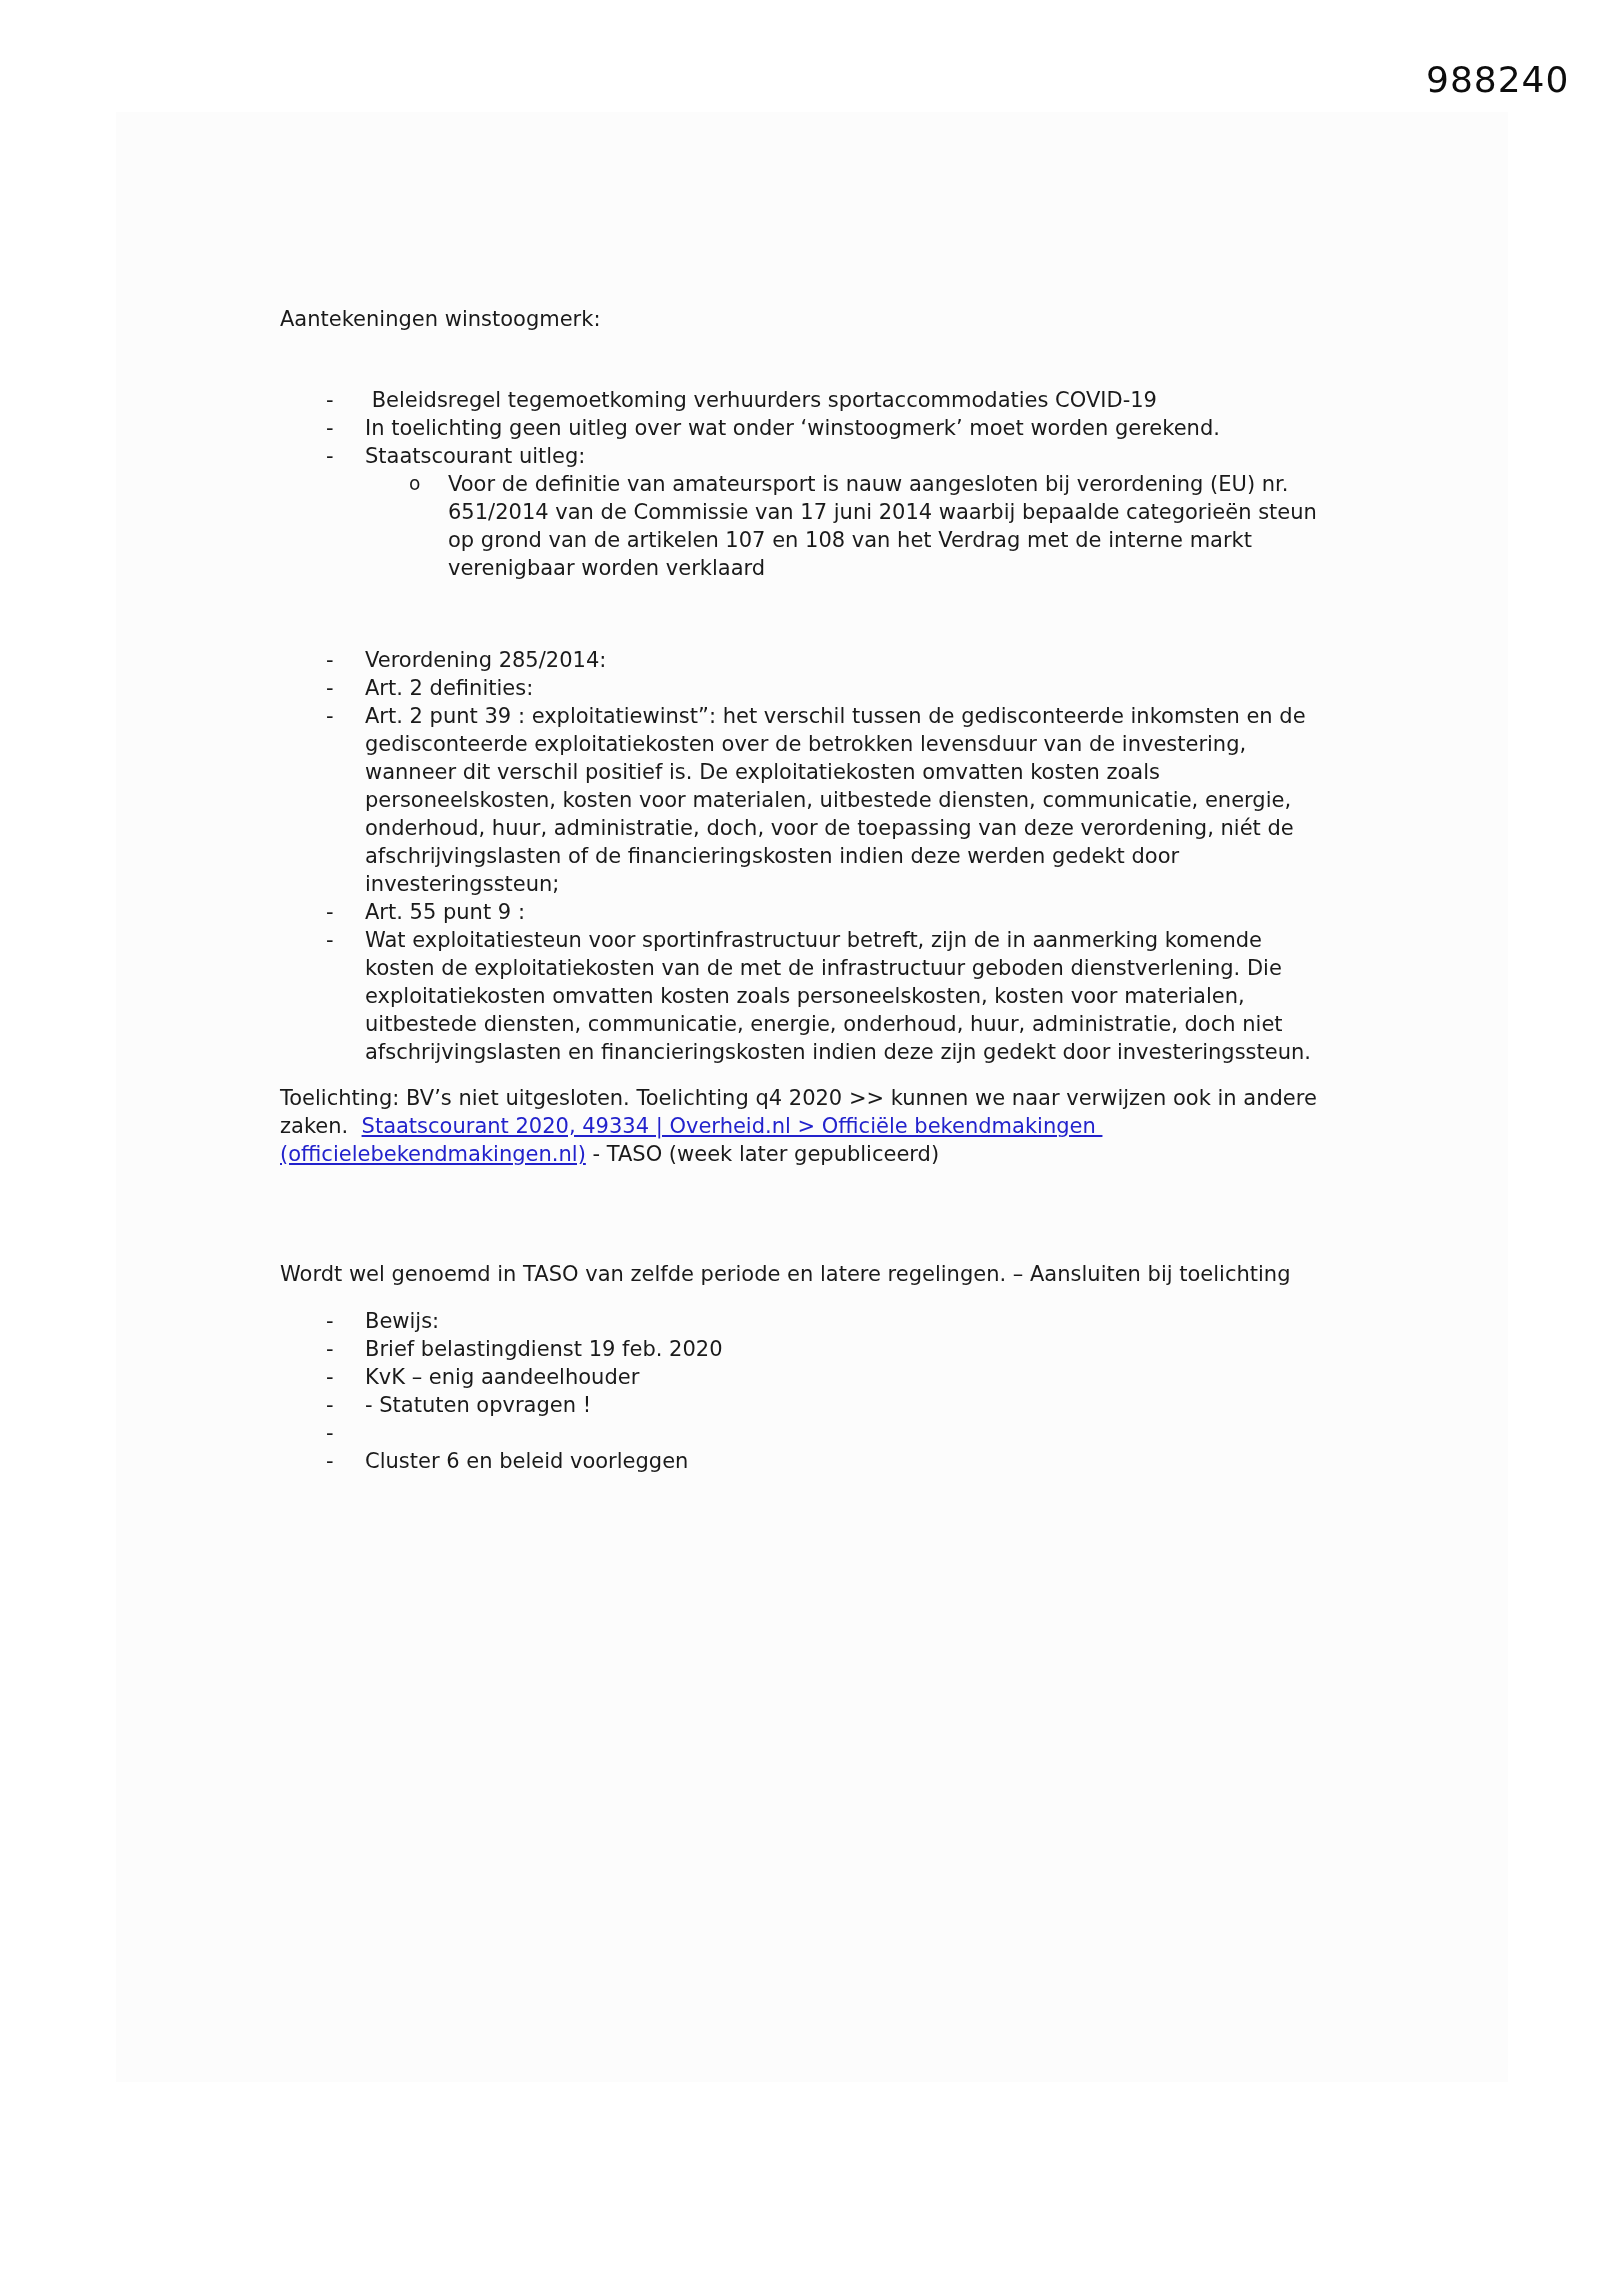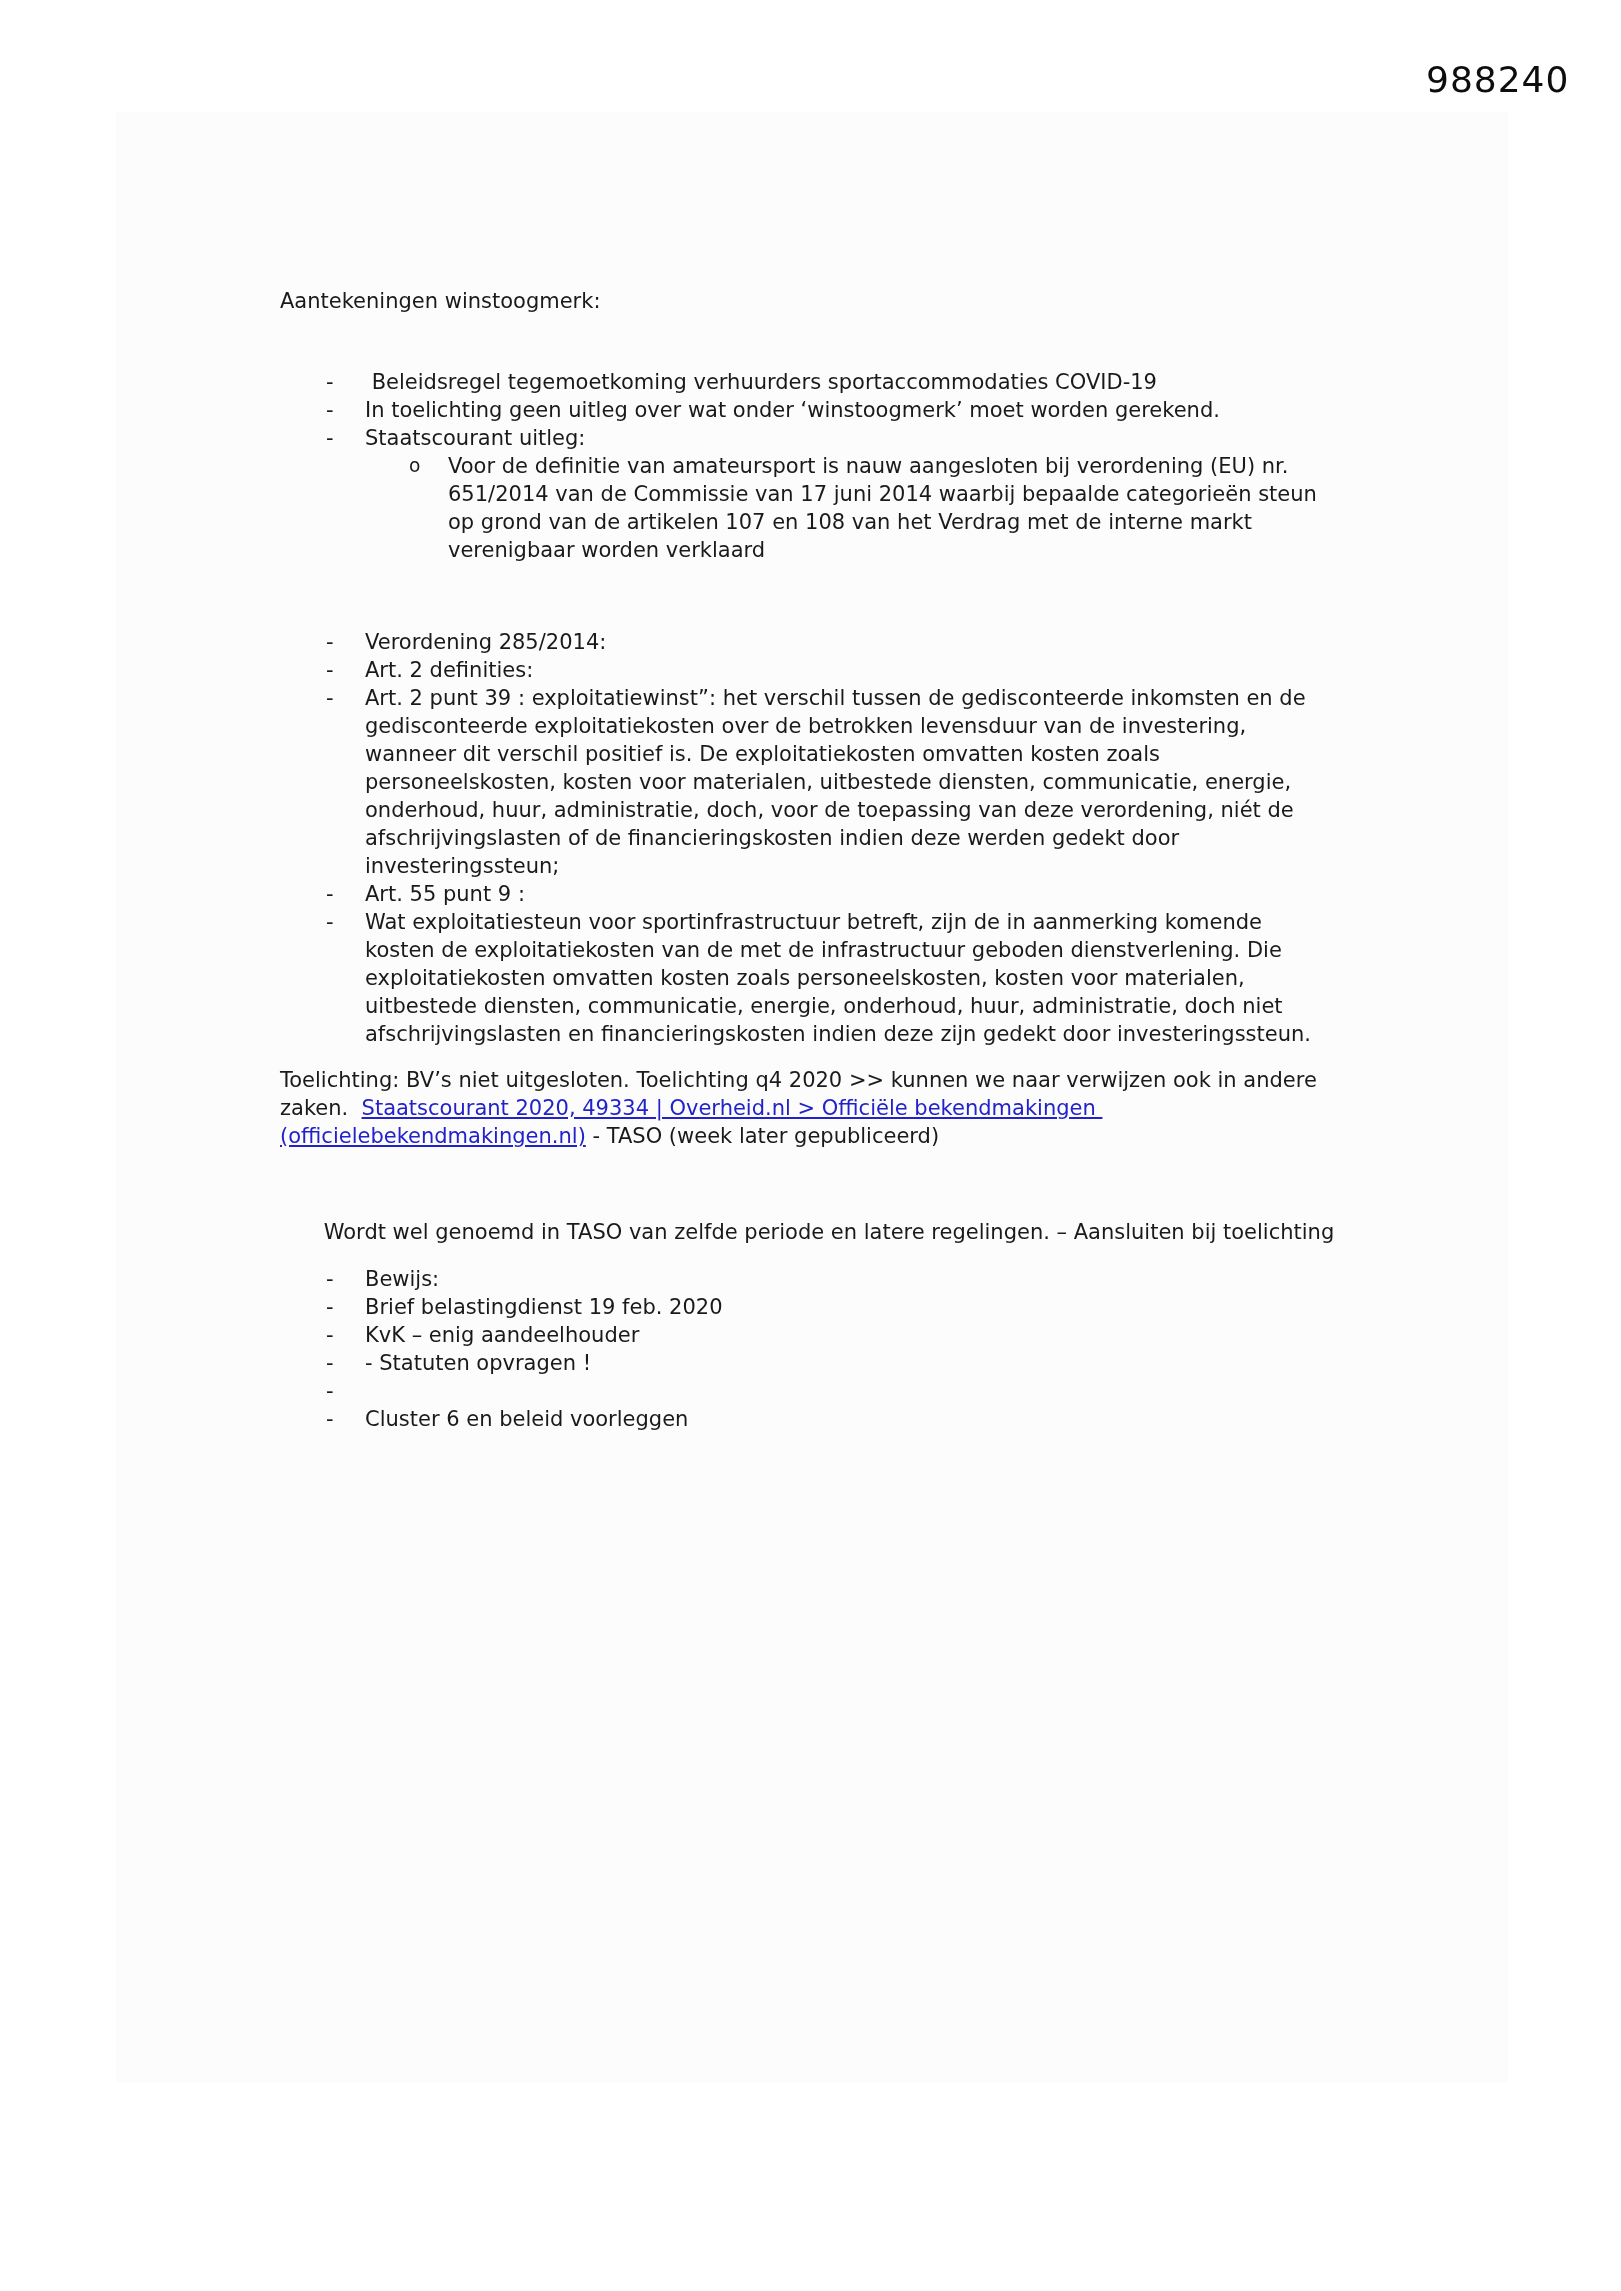--- a/index.html
+++ b/index.html
@@ -35,7 +35,7 @@
   .content {
     position: absolute;
     left: 280px;
-    top: 287px;
+    top: 305px;
     width: 1098px;
     font-size: 21px;
     line-height: 28px;

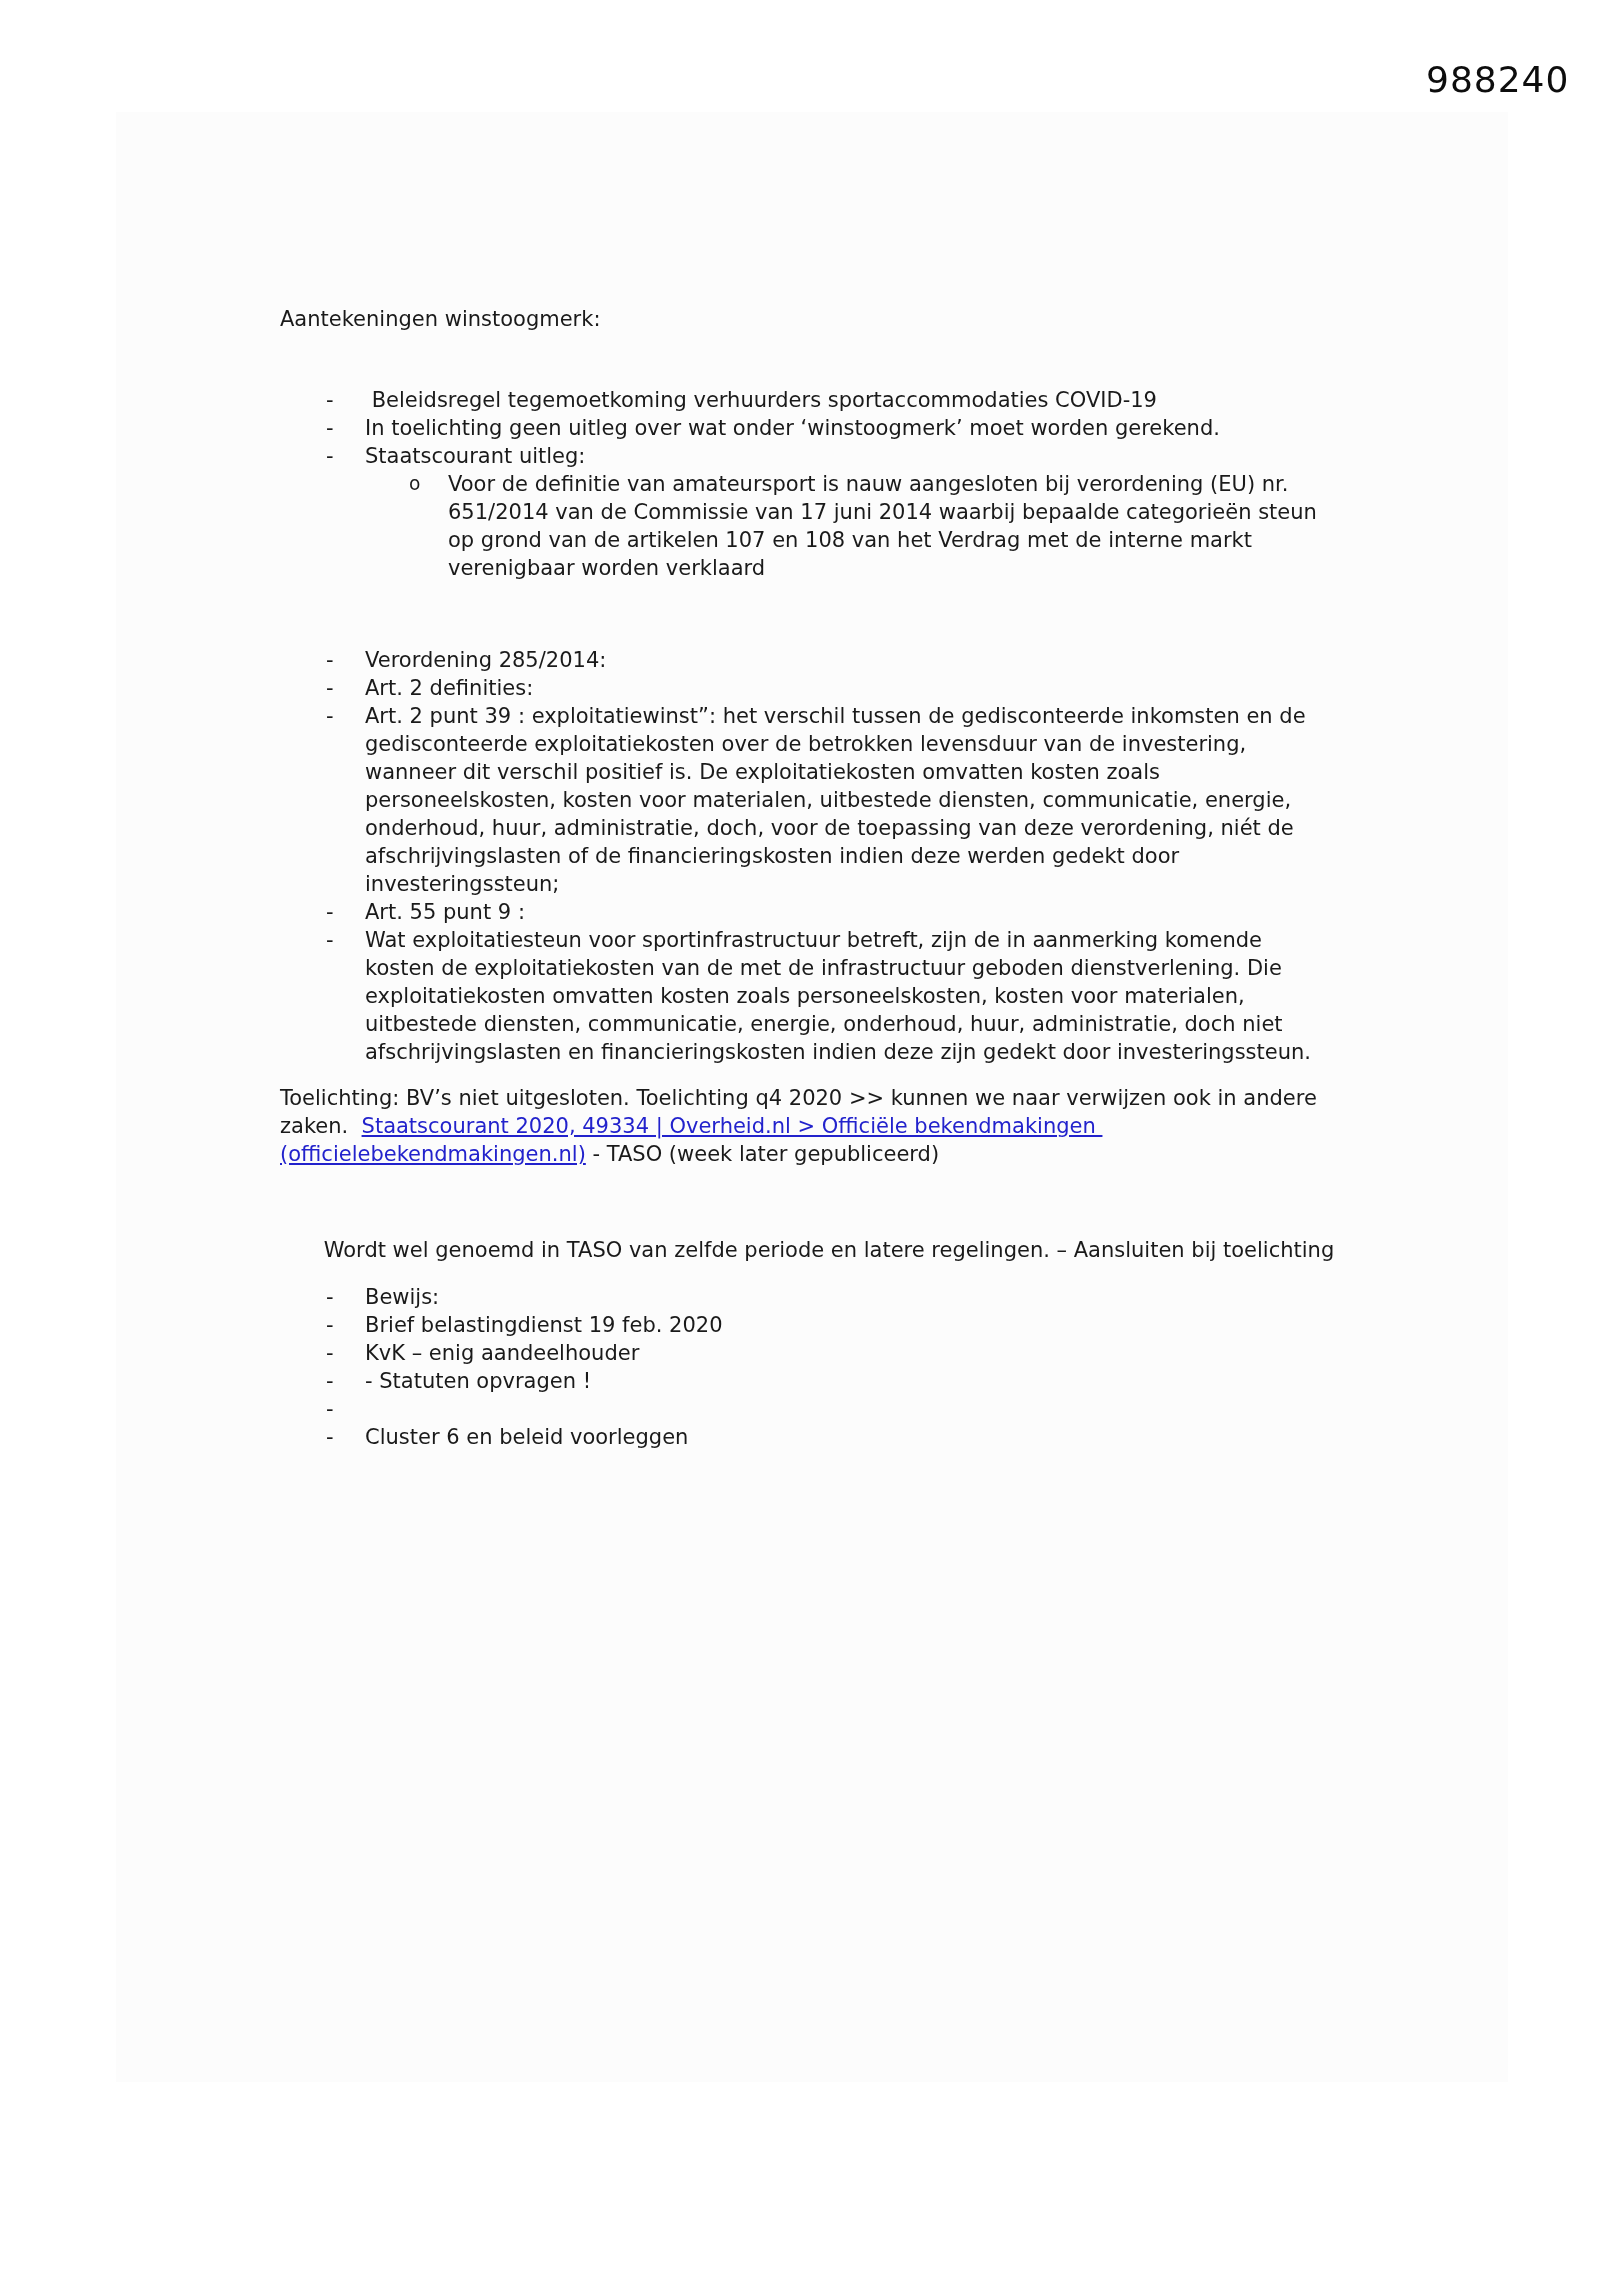--- a/index.html
+++ b/index.html
@@ -68,7 +68,7 @@
   .mt-list2 { margin-top: 64px; }
   .mt-para1 { margin-top: 58px; }
   .mt-para2 { margin-top: 17.6px; }
-  .mt-para3 { margin-top: 68px; text-align: center; }
+  .mt-para3 { margin-top: 92px; }
   .mt-list3 { margin-top: 19.6px; }
   a.doc-link {
     color: #2222cc;

